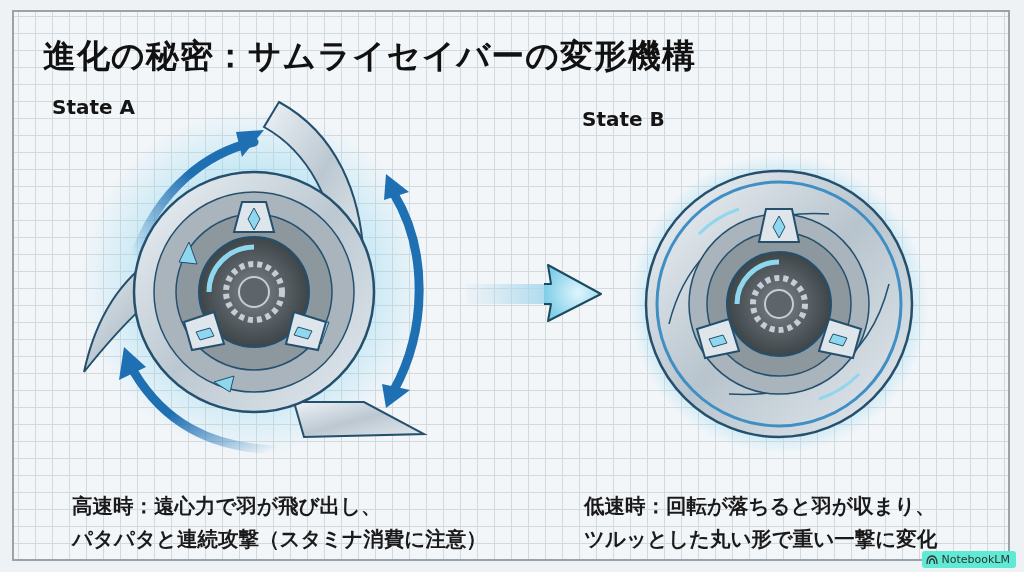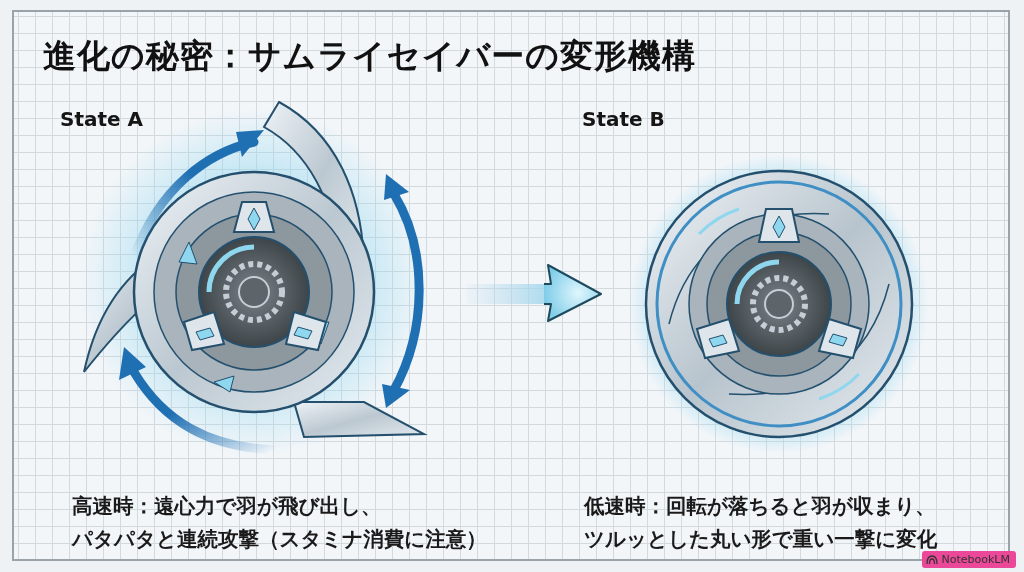--- a/index.html
+++ b/index.html
@@ -30,7 +30,7 @@
     position:absolute; font-size:20px; font-weight:bold; color:#151515;
     white-space:nowrap;
   }
-  .state-a-label { left:38px; top:95px;padding-left:8px; }
+  .state-a-label { left:38px; top:83px; }
   .state-b-label { left:568px; top:95px; }
   .illus { position:absolute; }
   .illus-a { left:50px; top:70px; width:380px; height:380px; }

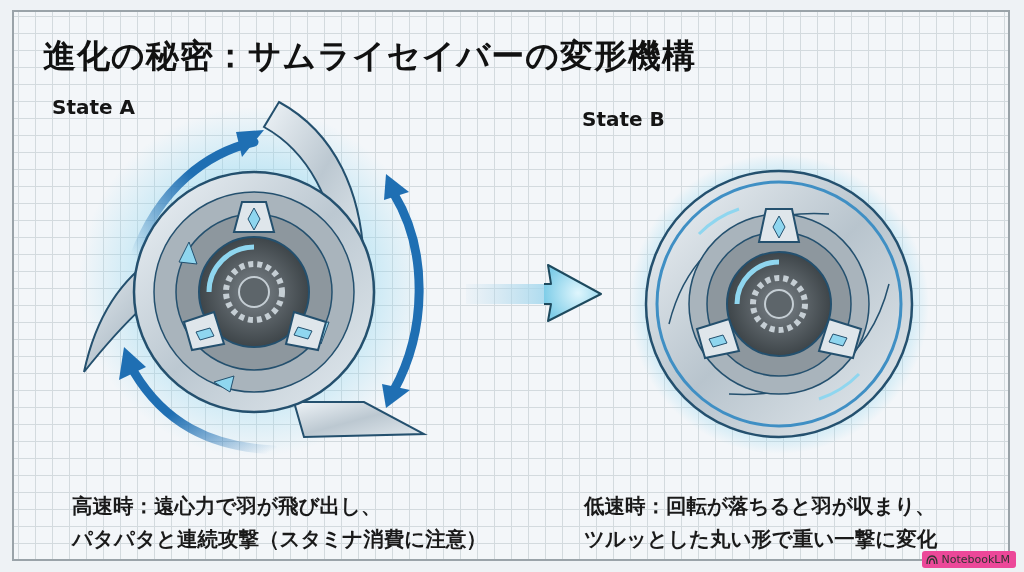--- a/index.html
+++ b/index.html
@@ -44,7 +44,7 @@
   .caption-b { left:570px; top:478px; }
   .watermark {
     position:absolute; right:8px; bottom:4px;
-    background:#ec4899; padding:2px 6px 2px 4px;
+    background:#5eead4; padding:2px 6px 2px 4px;
     font-size:11px; color:#333; display:flex; align-items:center; gap:4px;
     border-radius:3px;
   }

